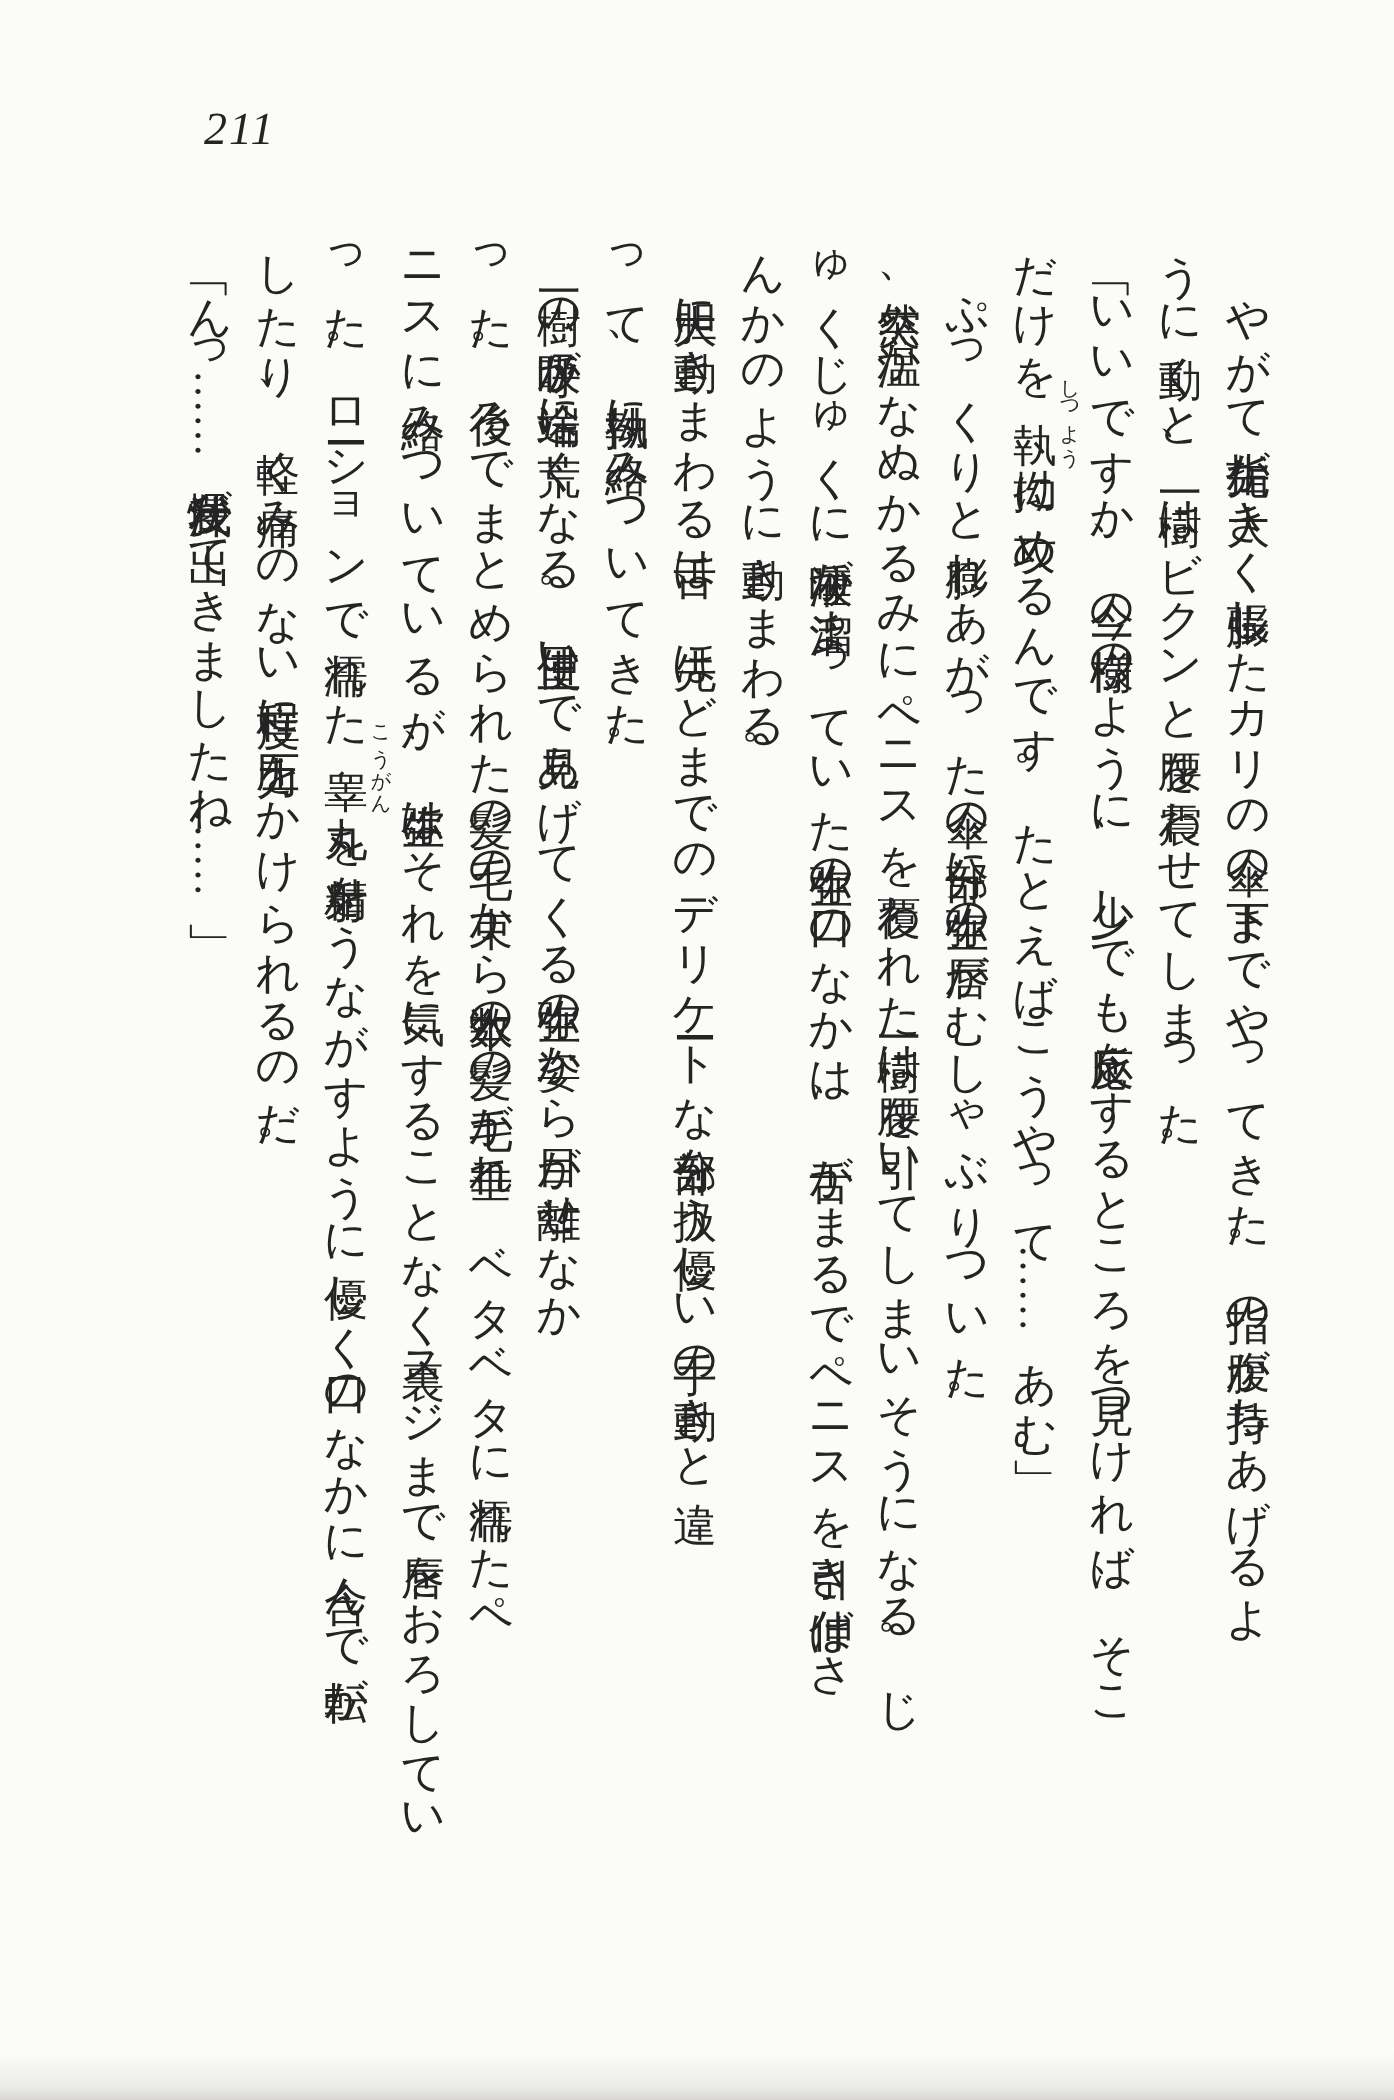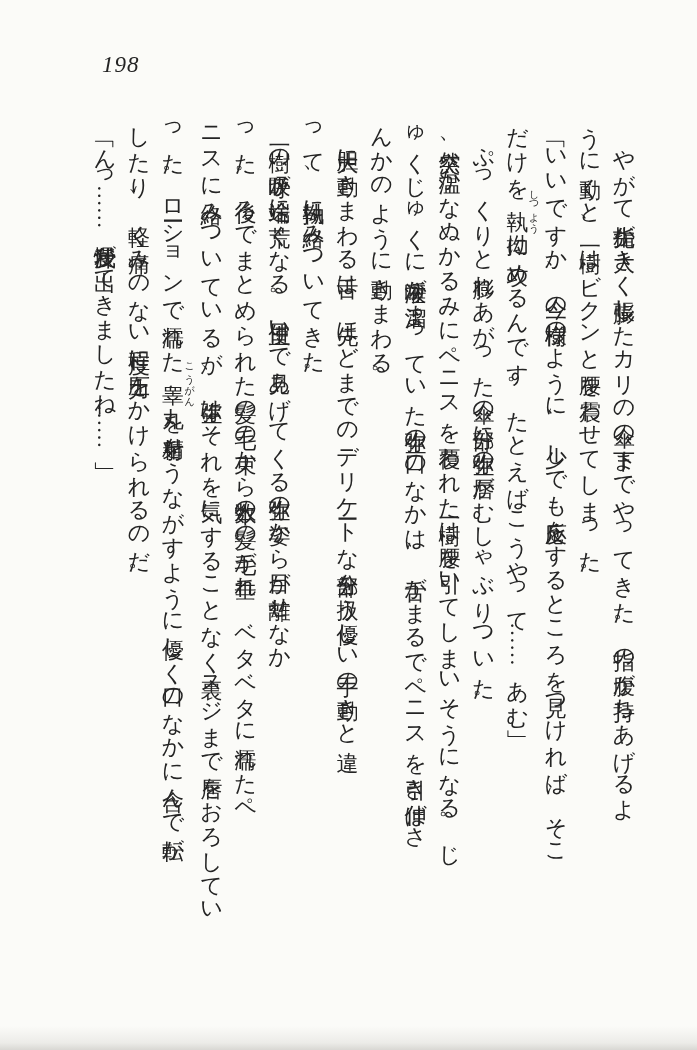--- a/index.html
+++ b/index.html
@@ -53,7 +53,7 @@
 <body>
 
 <div class="page">
-  <div class="page-number">198</div>
+  <div class="page-number">211</div>
 
   <div class="text-block" id="text-block">
       <div class="line indented"><span>やがて指先が大きく膨張したカリの傘の下までやってきた。指の腹が持ちあげるよ</span></div>

